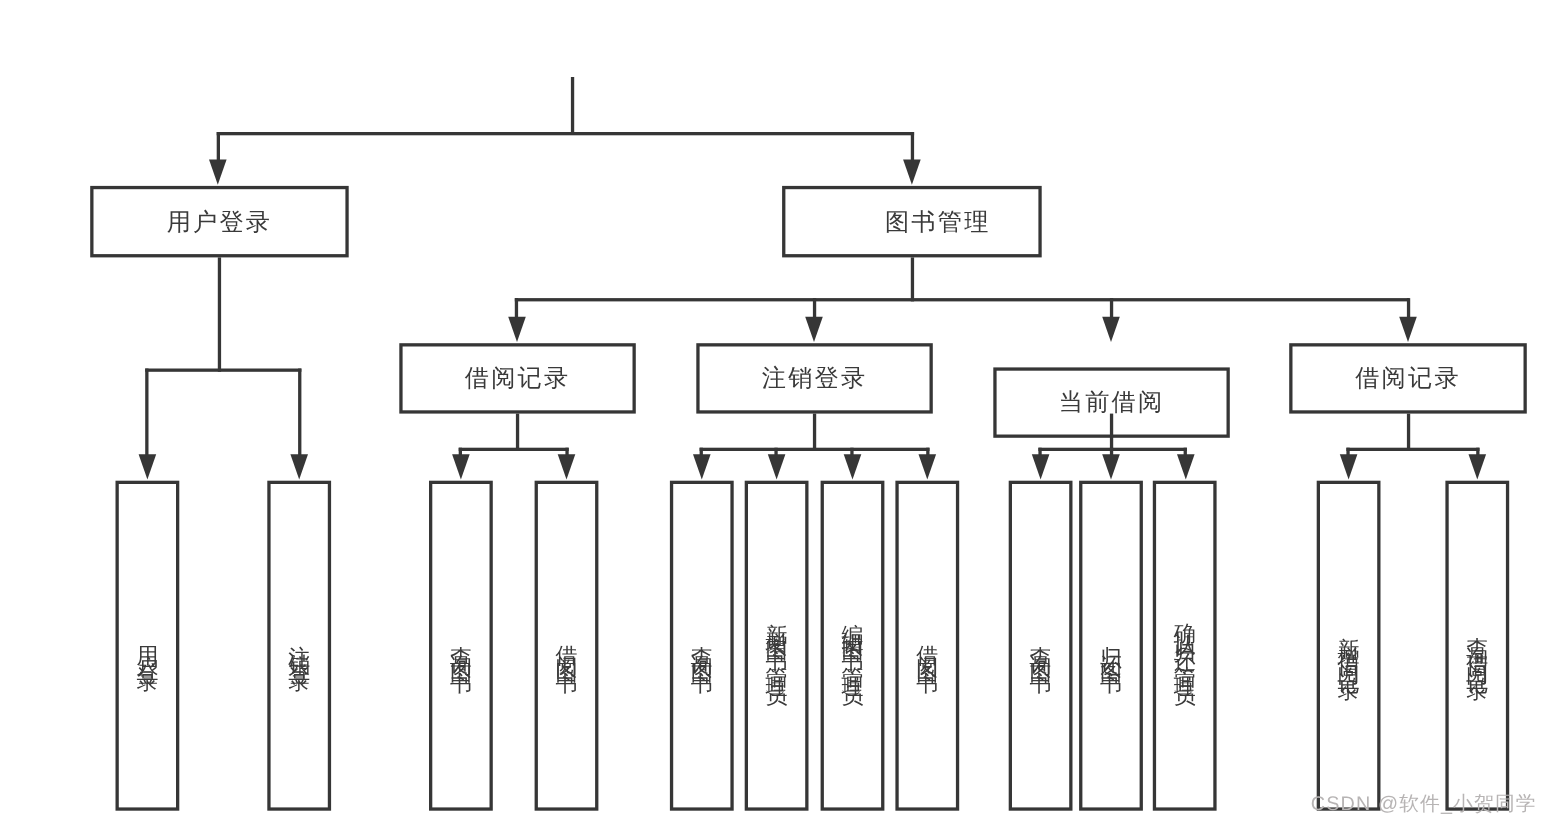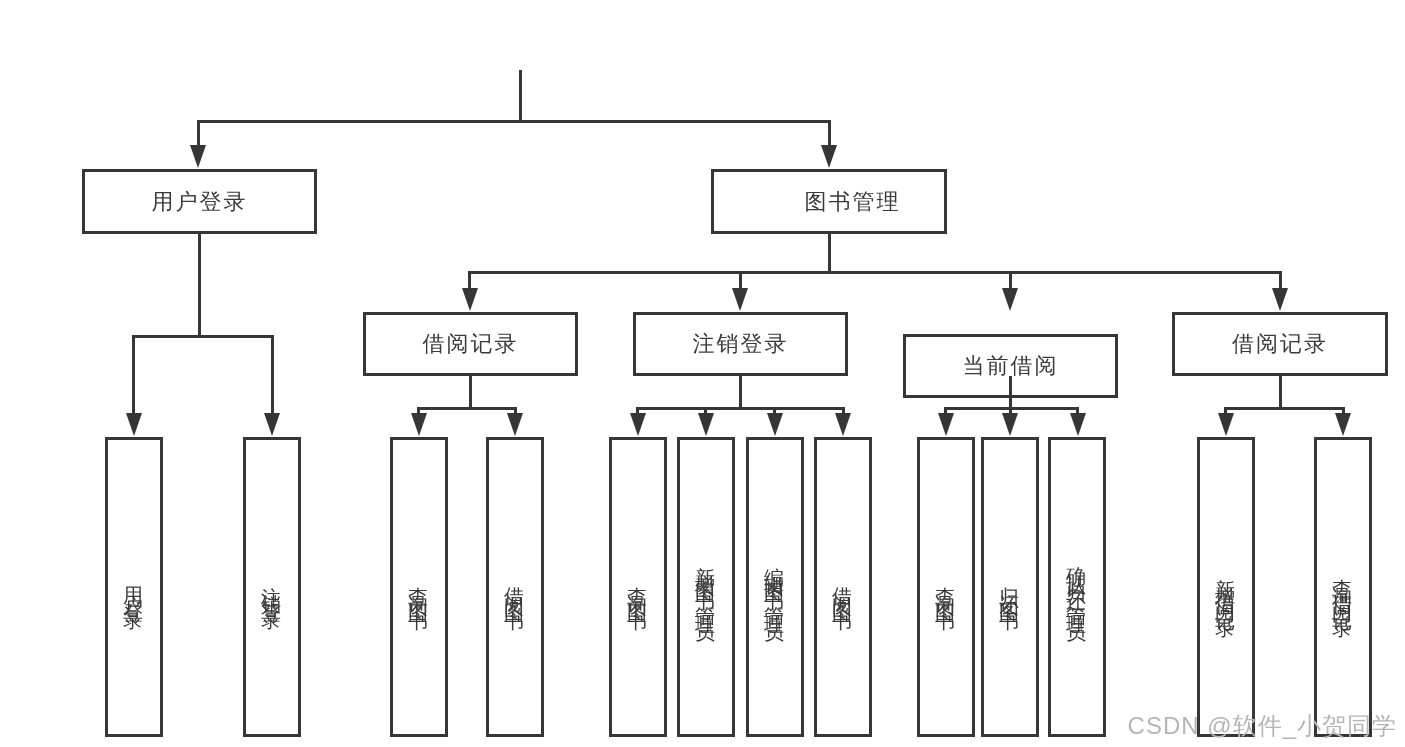--- a/index.html
+++ b/index.html
@@ -69,7 +69,7 @@
     position: absolute;
     right: 8px;
     bottom: 5px;
-    font-size: 24px;
+    font-size: 18px;
     color: #b7b4b4;
     letter-spacing: 1px;
   }

